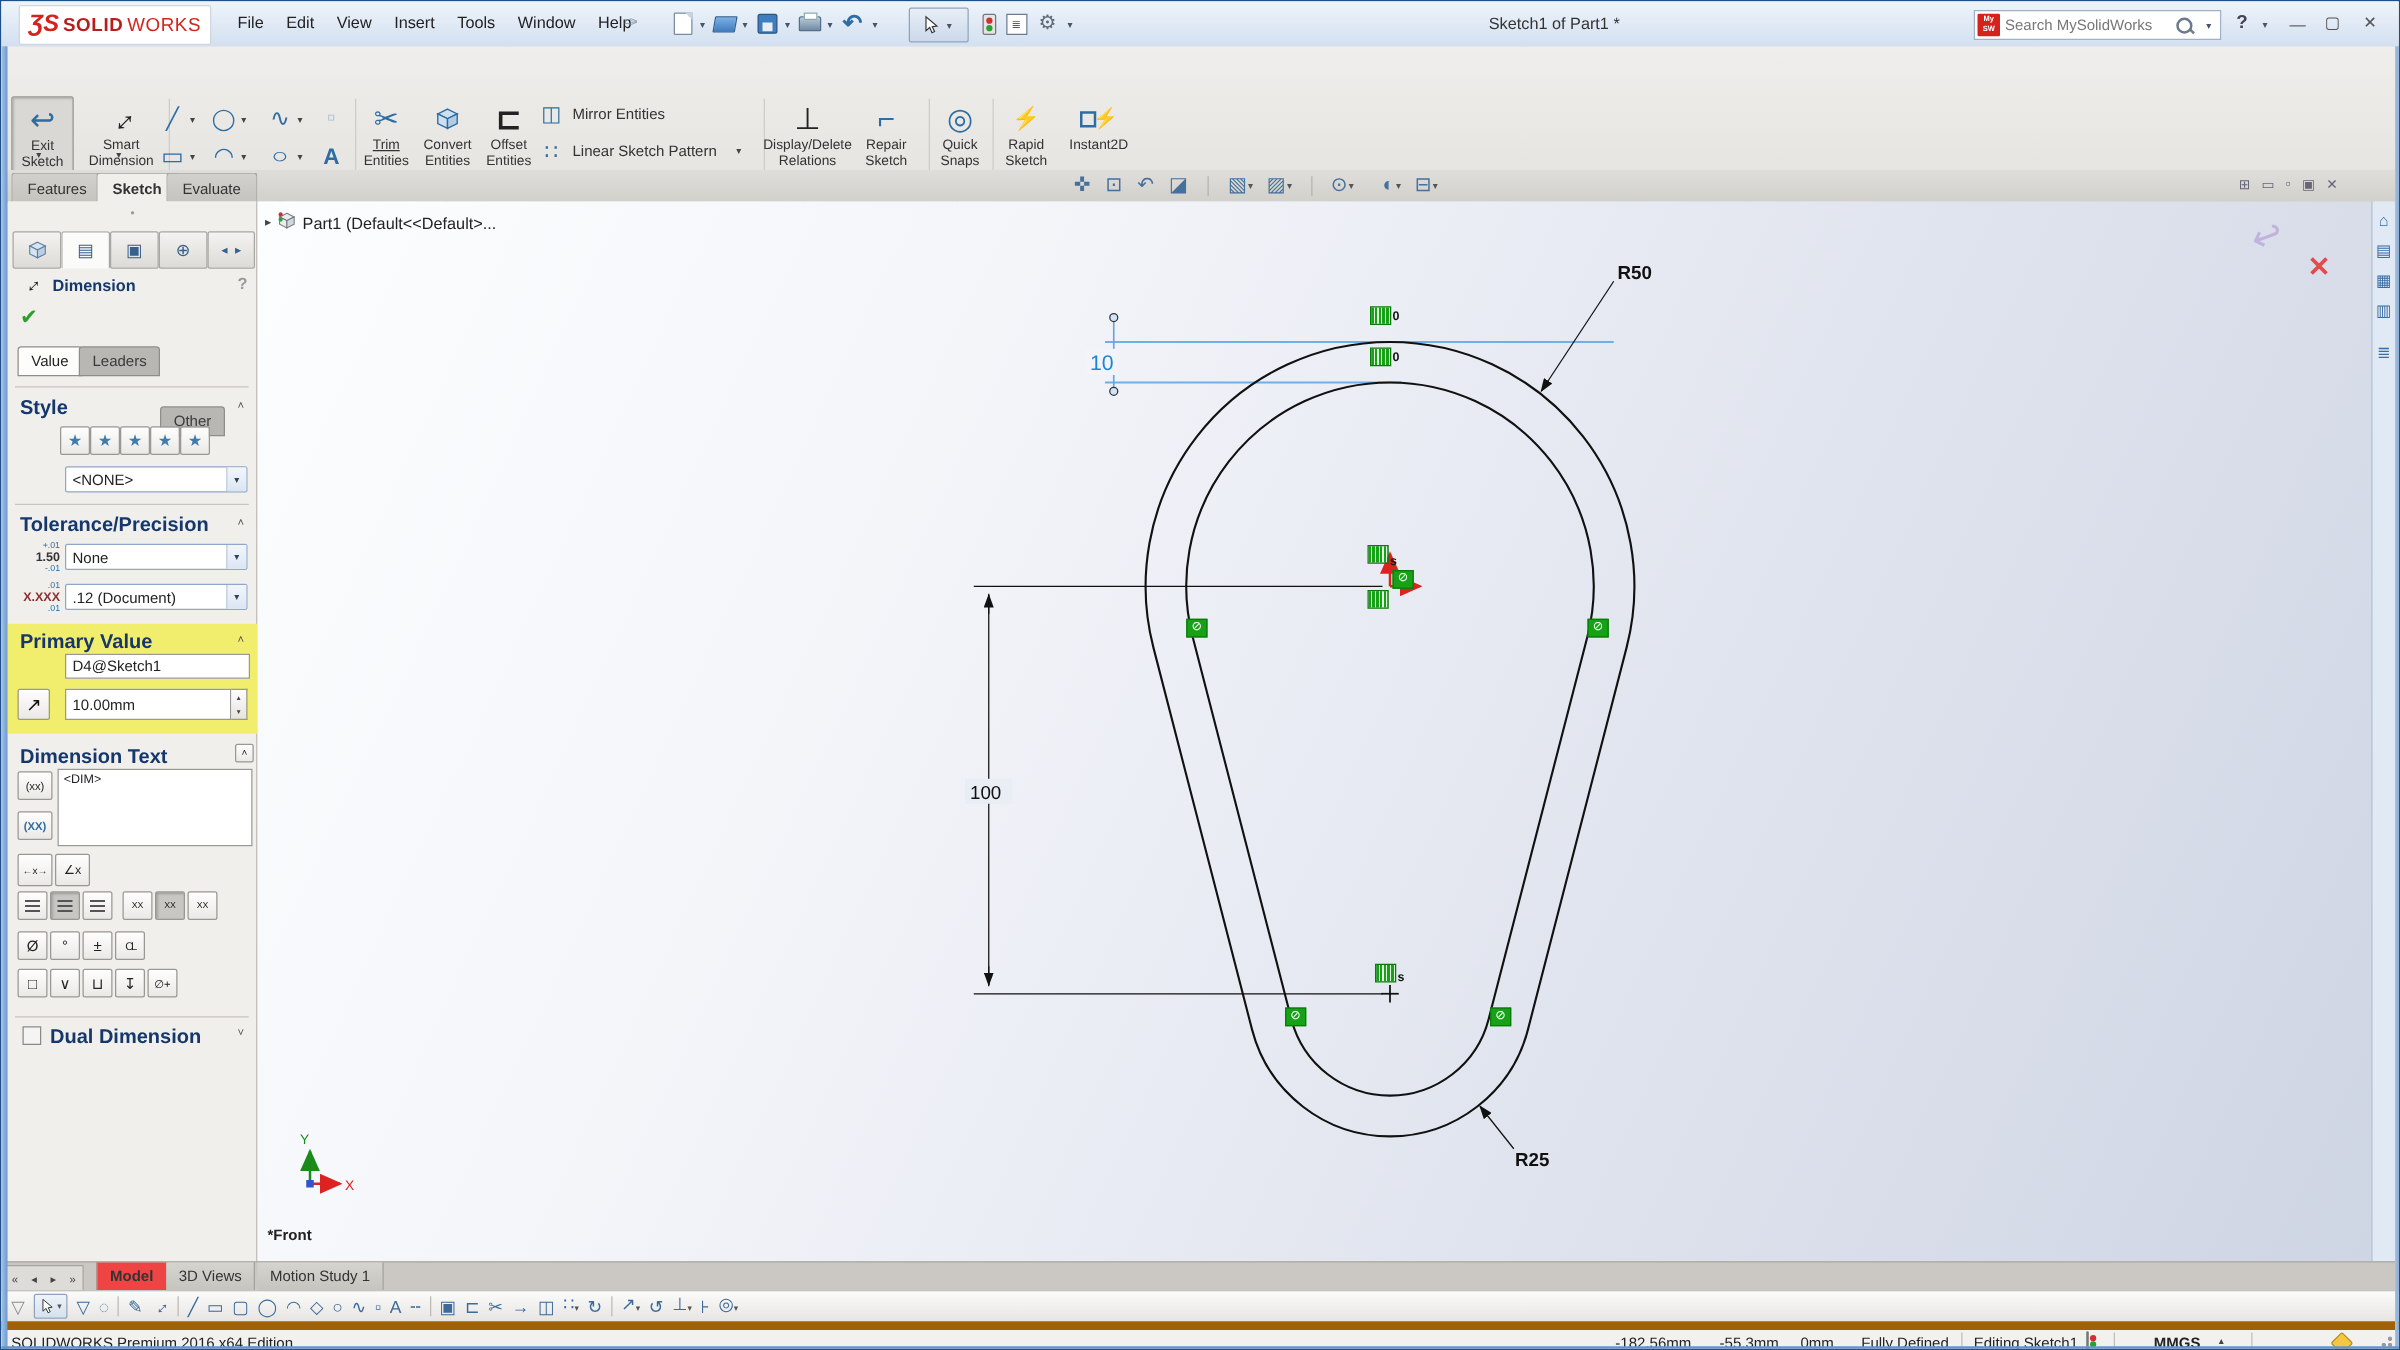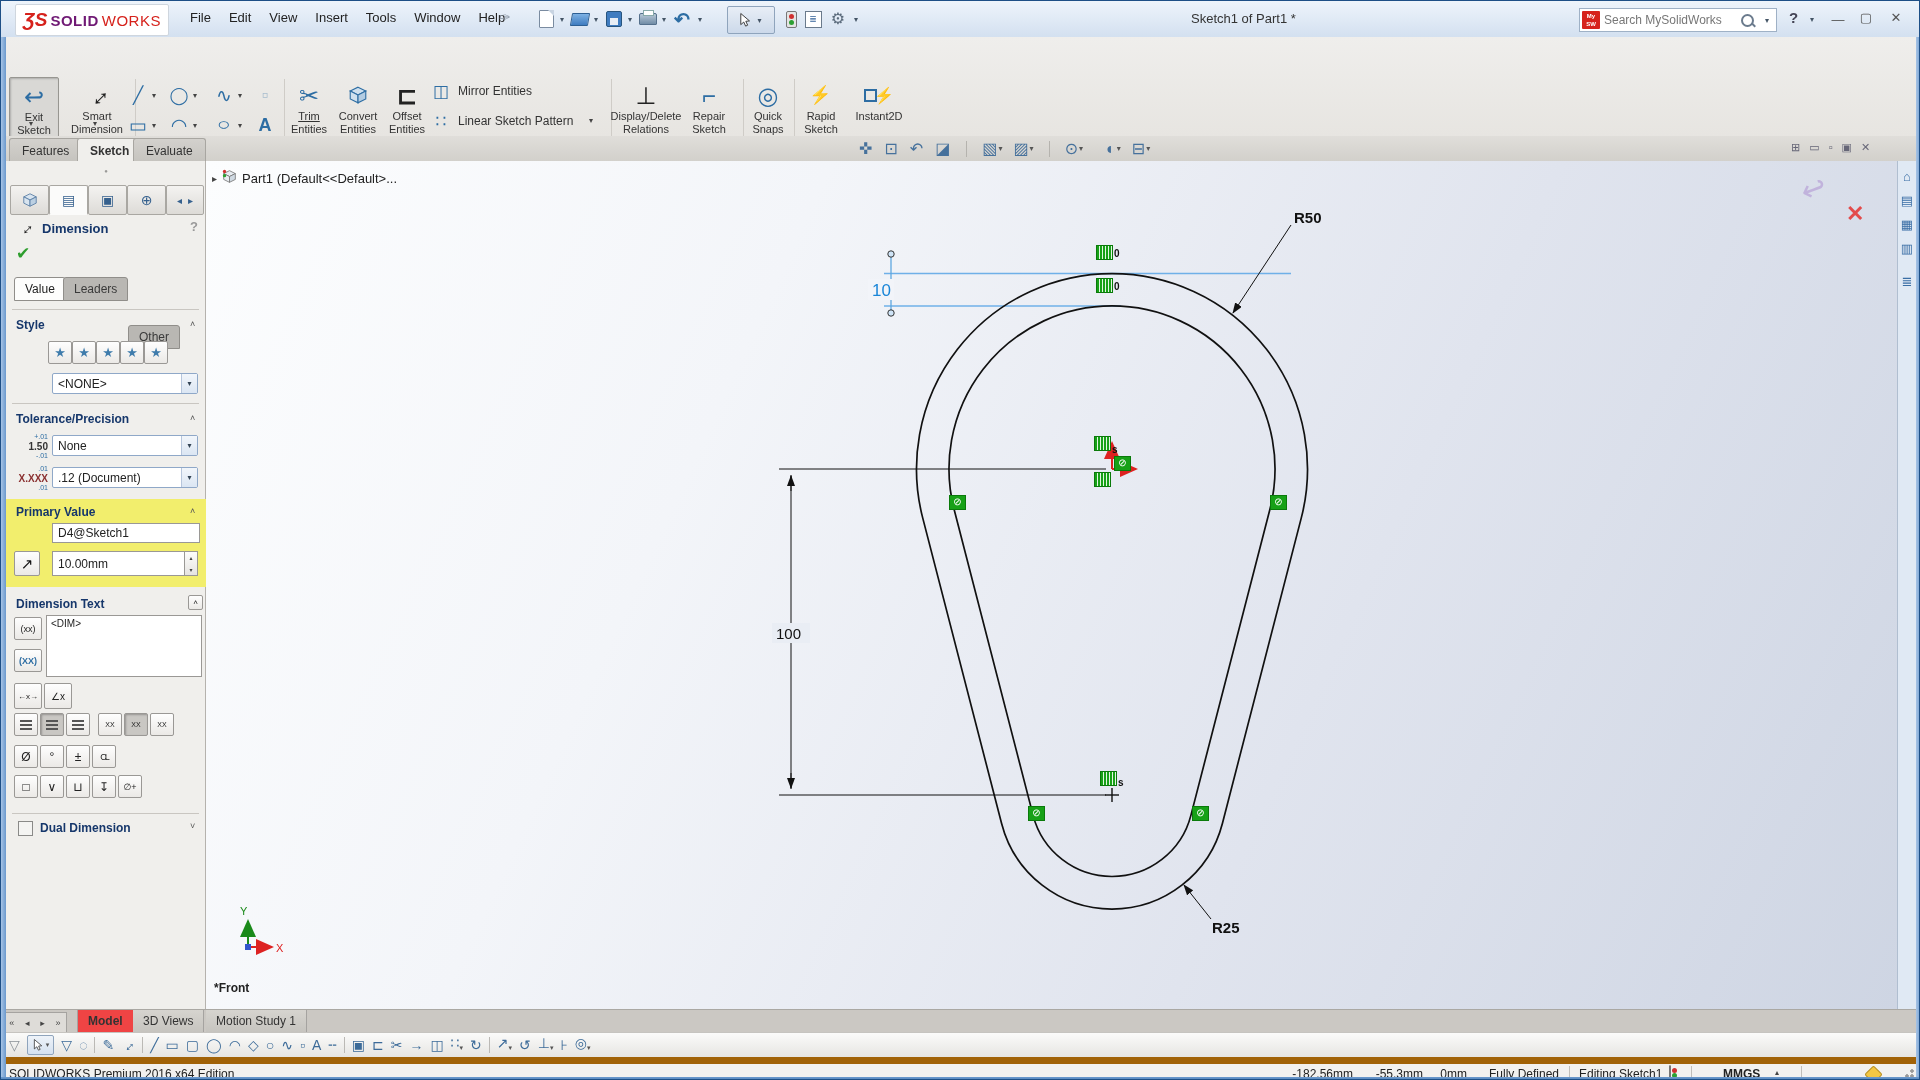--- a/index.html
+++ b/index.html
@@ -13,7 +13,7 @@
   #logo{position:absolute;left:14px;top:3px;width:152px;height:30px;background:#fff;
     border:1px solid #cfd6de;border-radius:2px;display:flex;align-items:center;justify-content:center;gap:3px;}
   #logo .mark{color:#d6221c;font-weight:bold;font-style:italic;font-size:19px;}
-  #logo .b1{color:#701a75;font-weight:bold;font-size:15px;letter-spacing:.5px;}
+  #logo .b1{color:#b91c1c;font-weight:bold;font-size:15px;letter-spacing:.5px;}
   #logo .b2{color:#d6221c;font-size:15px;letter-spacing:.5px;}
   .menu-item{font-size:13px;color:#222;padding:4px 9px;cursor:default;}
   .qbtn{width:22px;height:22px;display:flex;align-items:center;justify-content:center;border-radius:2px;}

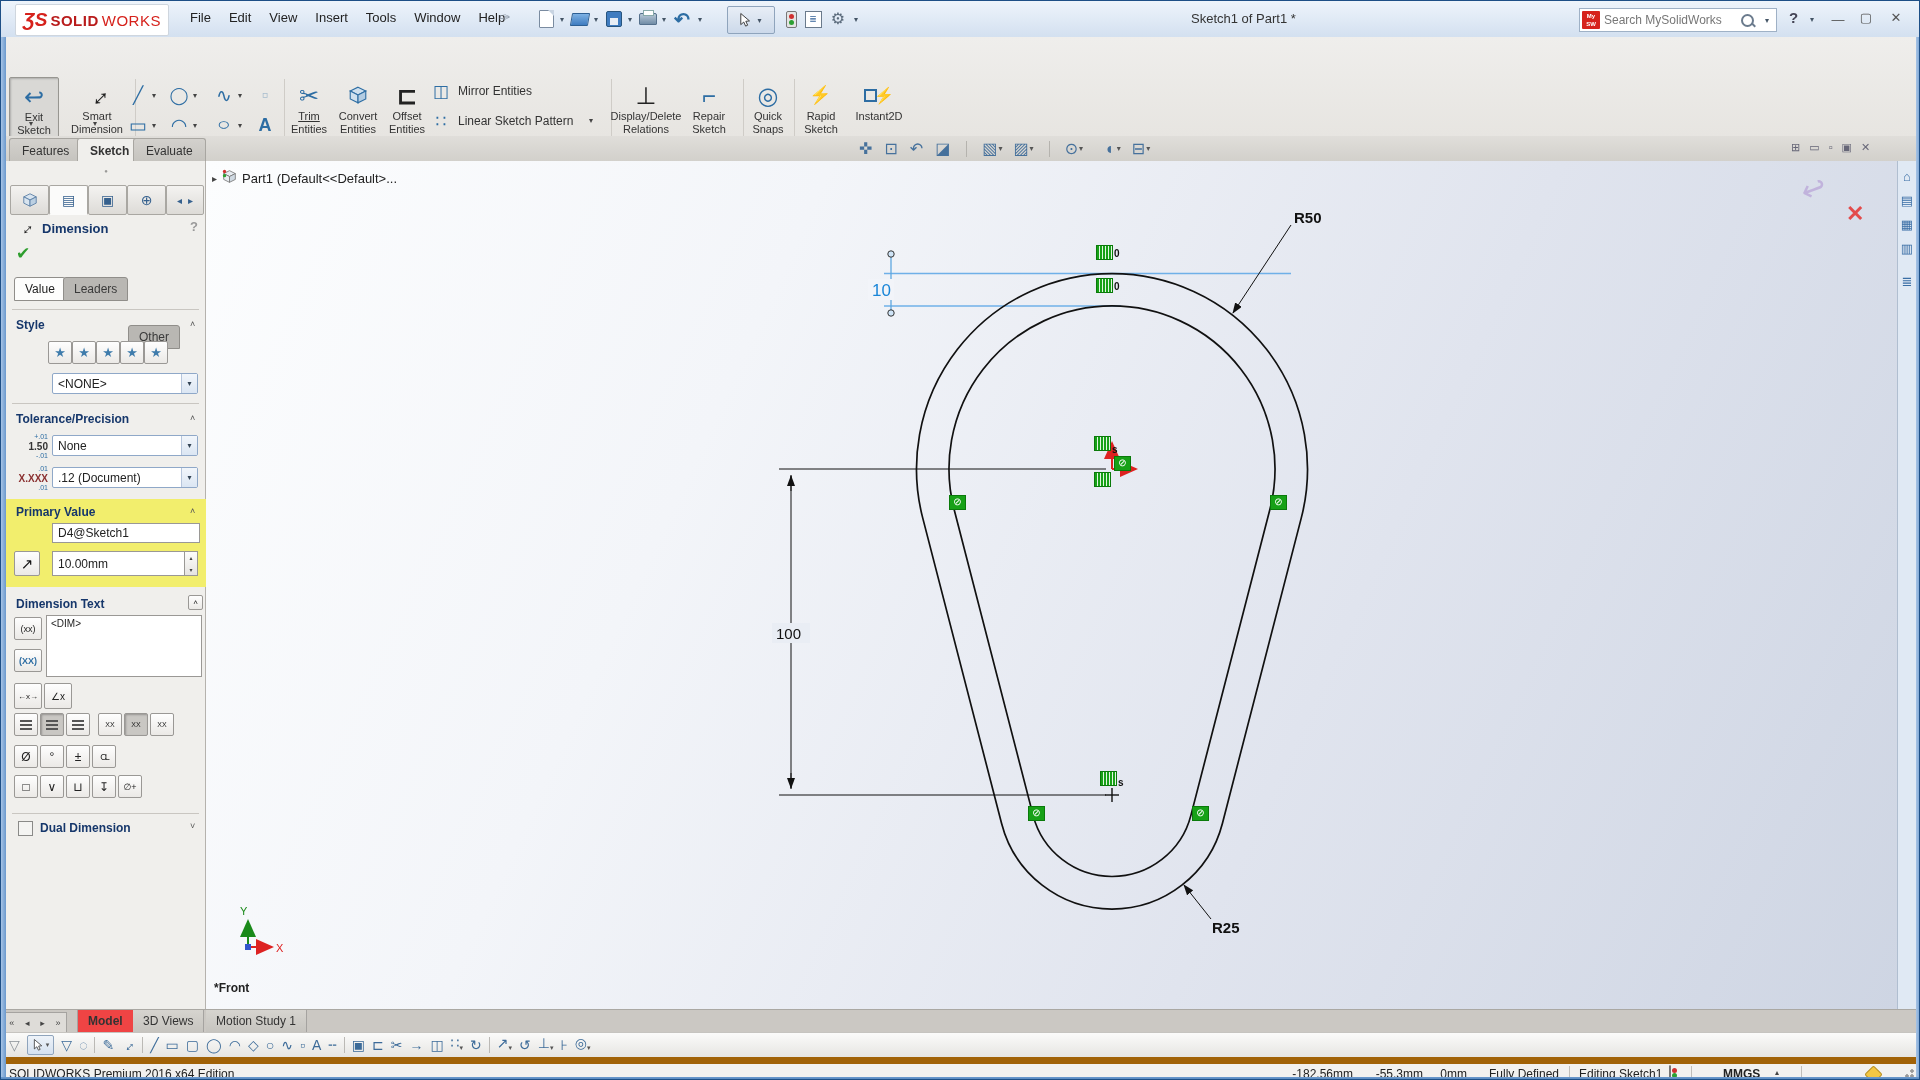--- a/index.html
+++ b/index.html
@@ -72,7 +72,7 @@
     border:1px solid #a9a7a2;border-radius:2px;display:flex;align-items:center;justify-content:center;
     font-size:14px;color:#36618e;}
   .ptab.active{background:#fbfbfa;border-bottom-color:#fbfbfa;}
-  .hdr{position:absolute;color:#16376b;font-weight:bold;font-size:12px;}
+  .hdr{position:absolute;color:#16376b;font-weight:bold;font-size:16px;}
   .colch{position:absolute;font-size:9px;color:#555;}
   .vtab{position:absolute;height:22px;padding:0 10px;font-size:12px;display:flex;align-items:center;
     border:1px solid #908e8a;border-radius:3px 3px 0 0;}

